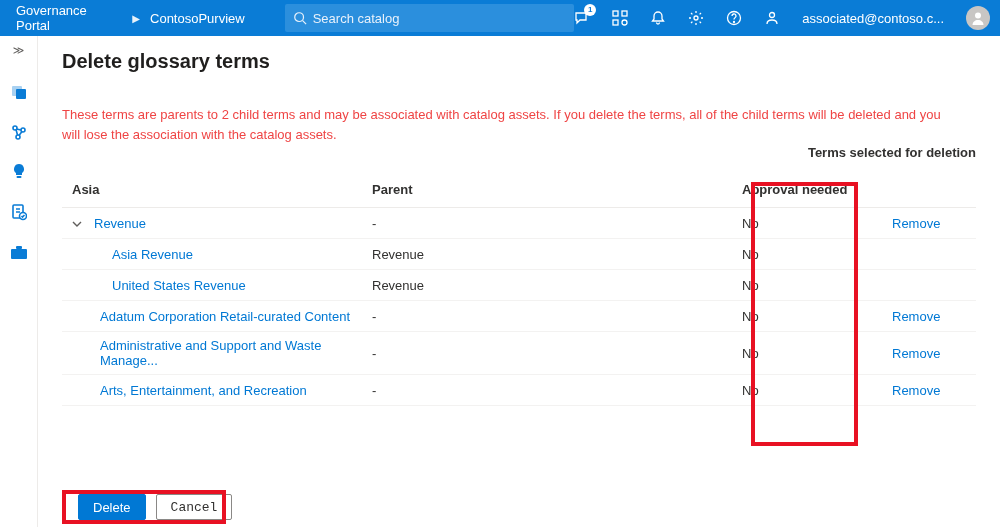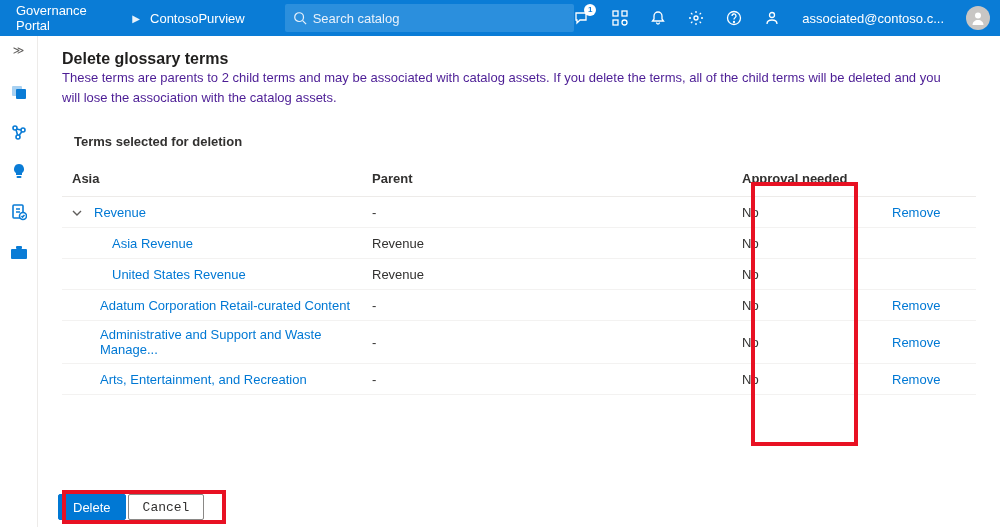--- a/index.html
+++ b/index.html
@@ -77,7 +77,7 @@
     padding: 14px 24px 0 24px;
     overflow:hidden;
   }
-  h1.pagetitle { font-size:16px; font-weight:600; color:#201f1e; }
+  h1.pagetitle { font-size:20px; font-weight:600; color:#201f1e; margin-bottom:32px; }
   .desc { font-size:13px; color:#4c1d95; line-height:1.55; margin-bottom:26px; max-width:880px;}
   .subhead { font-size:13px; font-weight:600; margin-left:12px; margin-bottom:16px;}
   table { width:100%; border-collapse:collapse; }

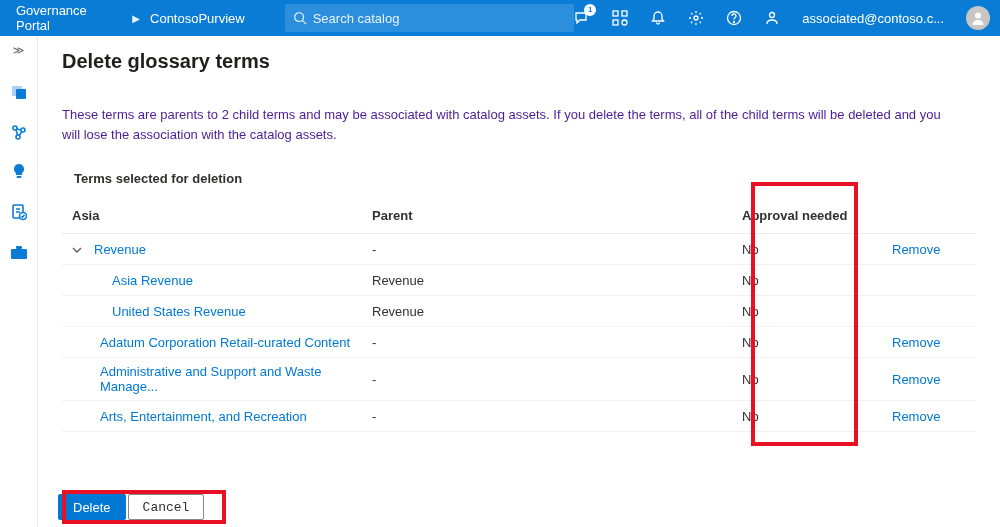--- a/index.html
+++ b/index.html
@@ -78,7 +78,7 @@
     overflow:hidden;
   }
   h1.pagetitle { font-size:20px; font-weight:600; color:#201f1e; margin-bottom:32px; }
-  .desc { font-size:13px; color:#4c1d95; line-height:1.55; margin-bottom:26px; max-width:880px;}
+  .desc { font-size:13px; color:#ef4444; line-height:1.55; max-width:880px;}
   .subhead { font-size:13px; font-weight:600; margin-left:12px; margin-bottom:16px;}
   table { width:100%; border-collapse:collapse; }
   th {

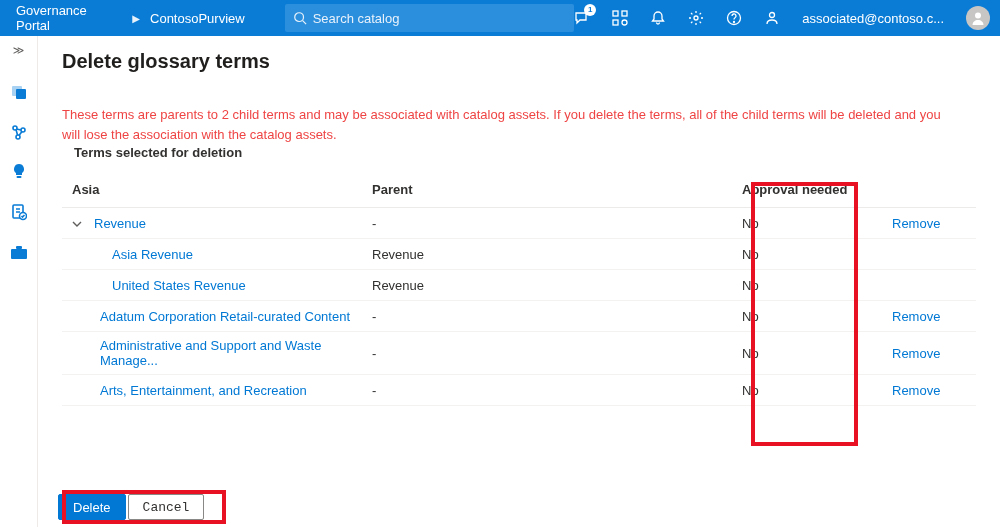--- a/index.html
+++ b/index.html
@@ -79,7 +79,7 @@
   }
   h1.pagetitle { font-size:20px; font-weight:600; color:#201f1e; margin-bottom:32px; }
   .desc { font-size:13px; color:#ef4444; line-height:1.55; max-width:880px;}
-  .subhead { font-size:13px; font-weight:600; margin-left:12px; margin-bottom:16px;}
+  .subhead { font-size:13px; font-weight:600; margin-left:12px; margin-bottom:16px;text-align:right;}
   table { width:100%; border-collapse:collapse; }
   th {
     text-align:left; font-weight:600; font-size:13px;

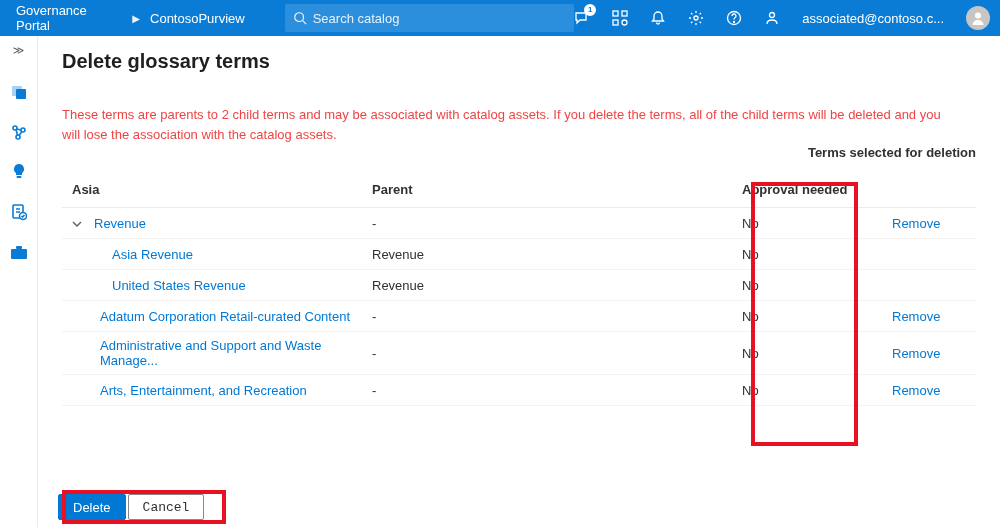--- a/index.html
+++ b/index.html
@@ -111,10 +111,10 @@
   .hl-buttons  { left:62px;  top:490px; width:164px; height:34px; }
   .footerbtns {
     position:absolute;
-    left:24px;
+    left:44px;
     bottom:0;
     height:40px;
-    display:flex; align-items:center; gap:2px;
+    display:flex; align-items:center; gap:10px;
     padding-left:34px;
   }
   .btn {

